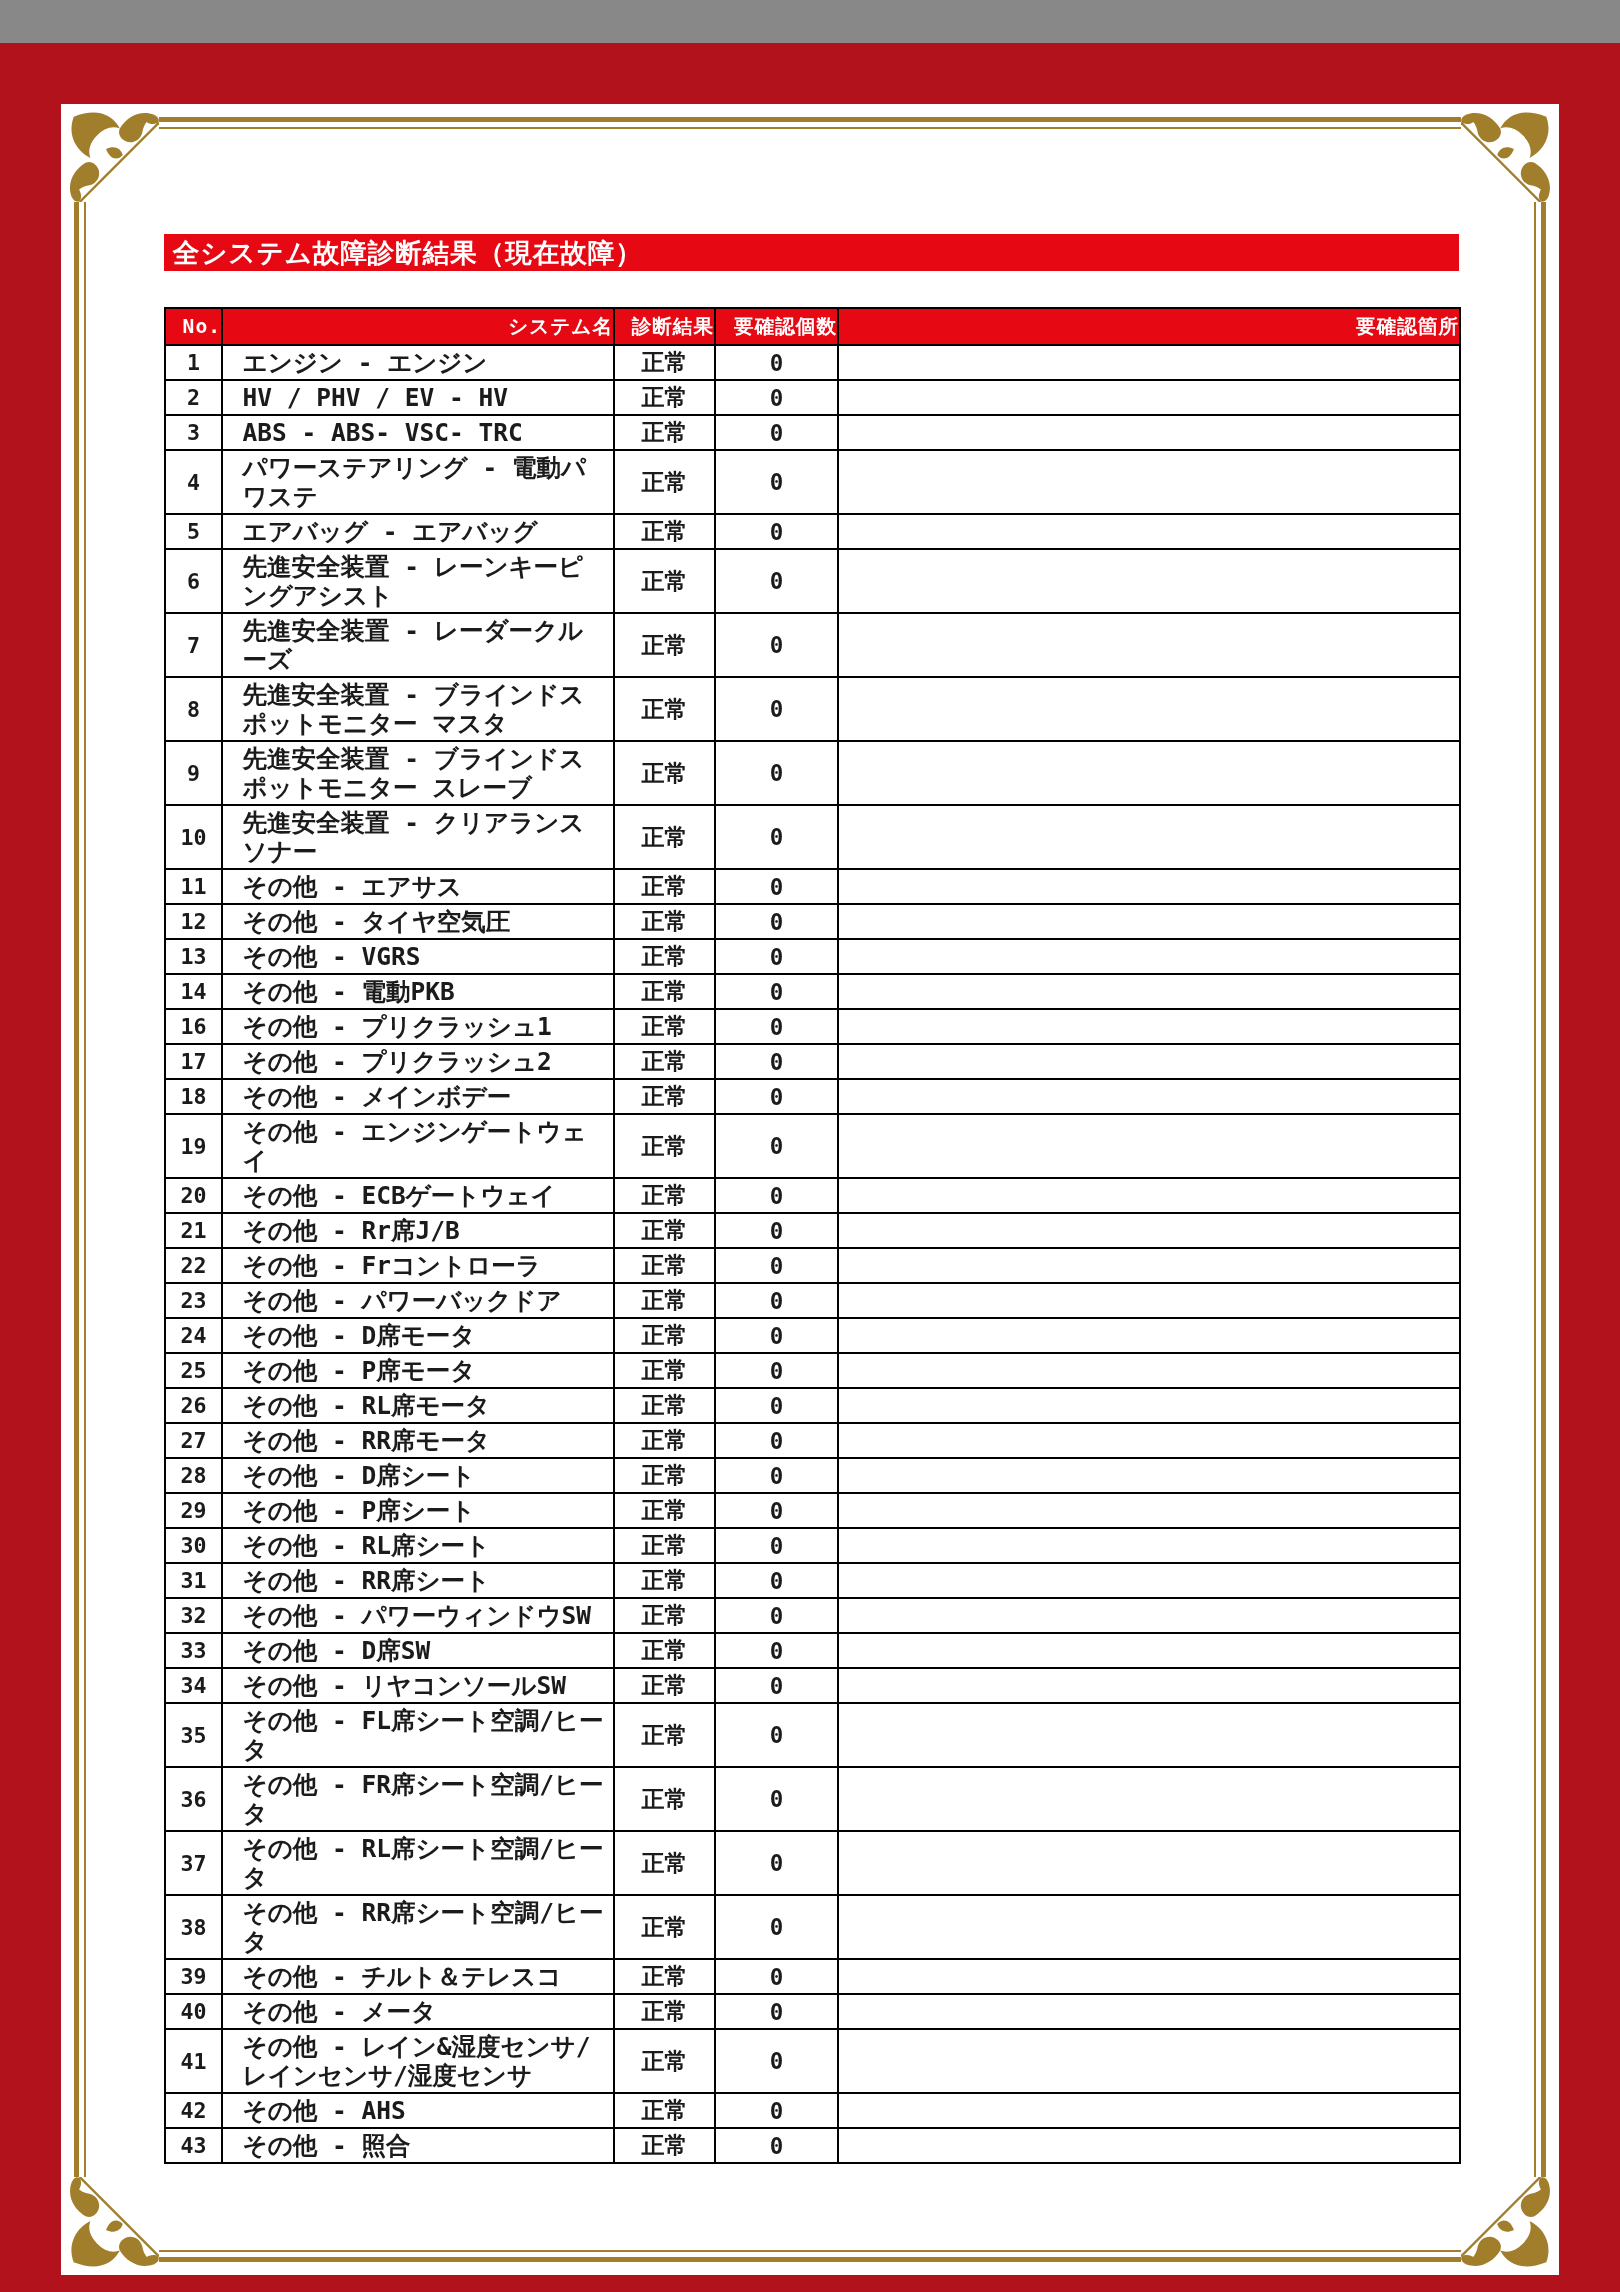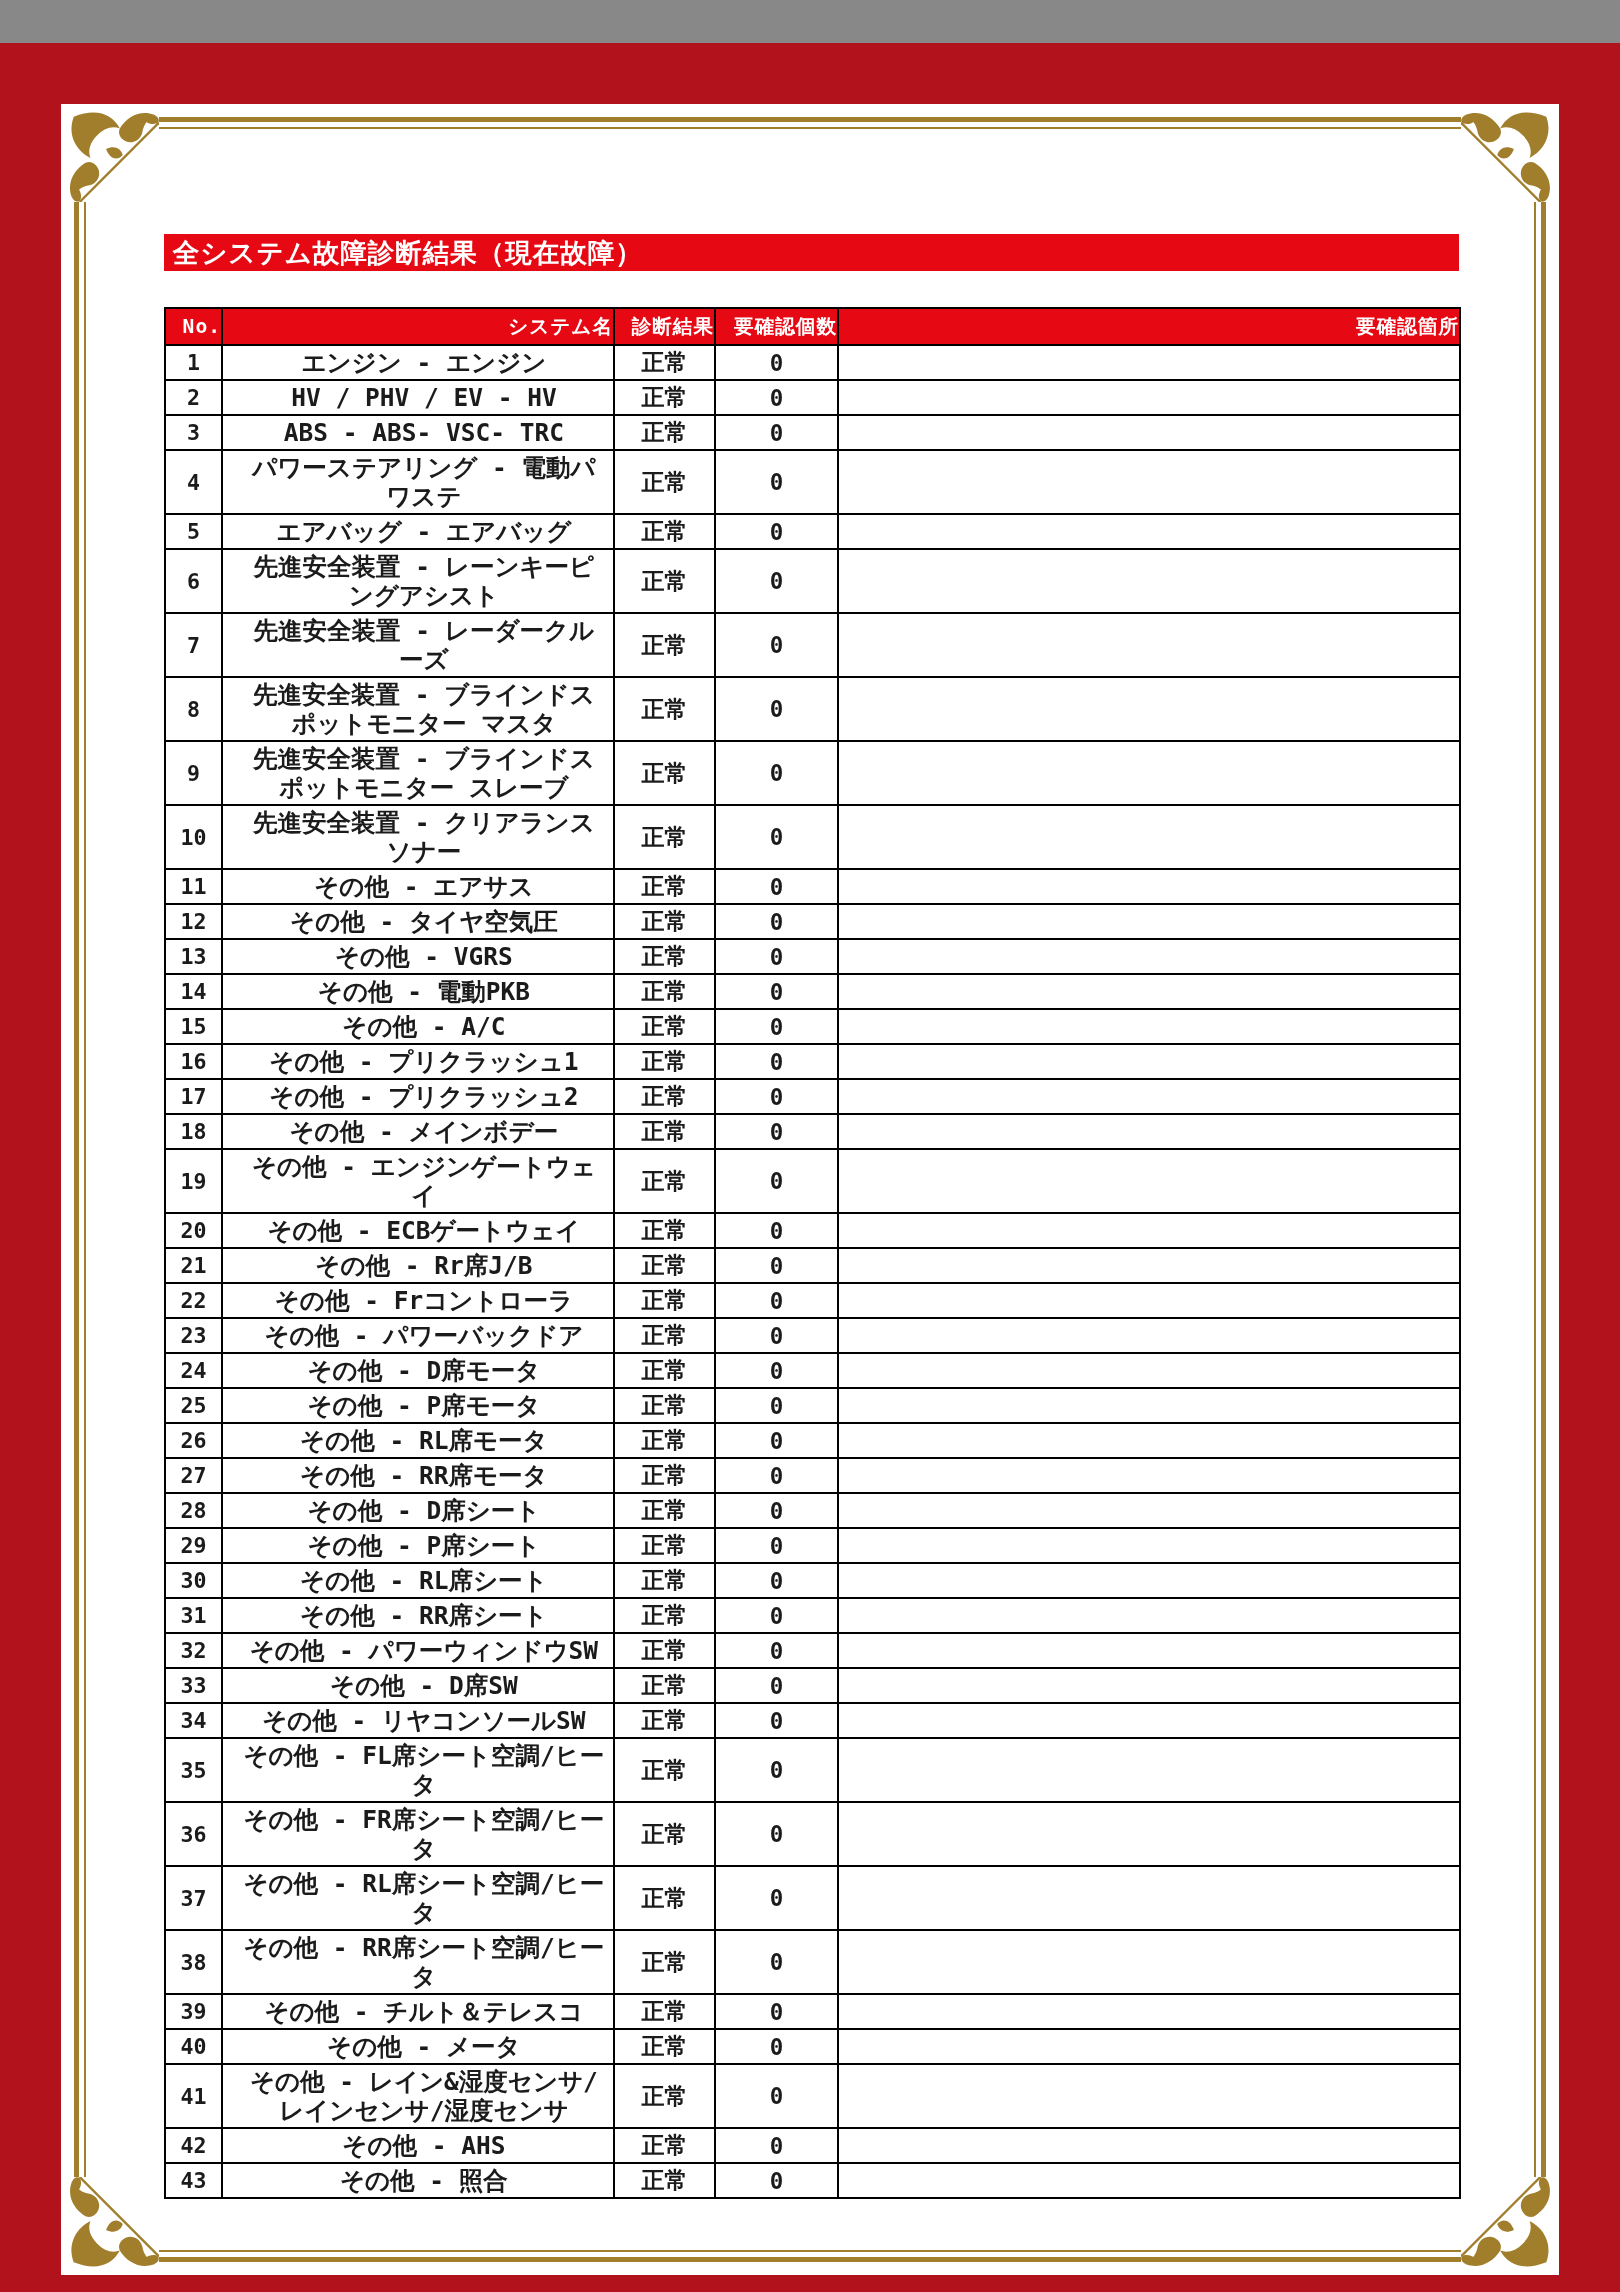--- a/index.html
+++ b/index.html
@@ -60,7 +60,7 @@
   }
   tr.row{height:33px;}
   td.c-no{text-align:center;font-size:21.6px;}
-  td.c-system{font-size:24.5px;line-height:29px;text-align:center;padding:2px 7.8px 2px 19.6px;word-break:break-all;}
+  td.c-system{font-size:24.5px;line-height:29px;text-align:left;padding:2px 7.8px 2px 19.6px;word-break:break-all;}
   td.c-result{text-align:center;font-size:23px;}
   td.c-count{text-align:center;font-size:22.5px;}
   td.c-location{font-size:22.5px;padding:0 7.8px;}

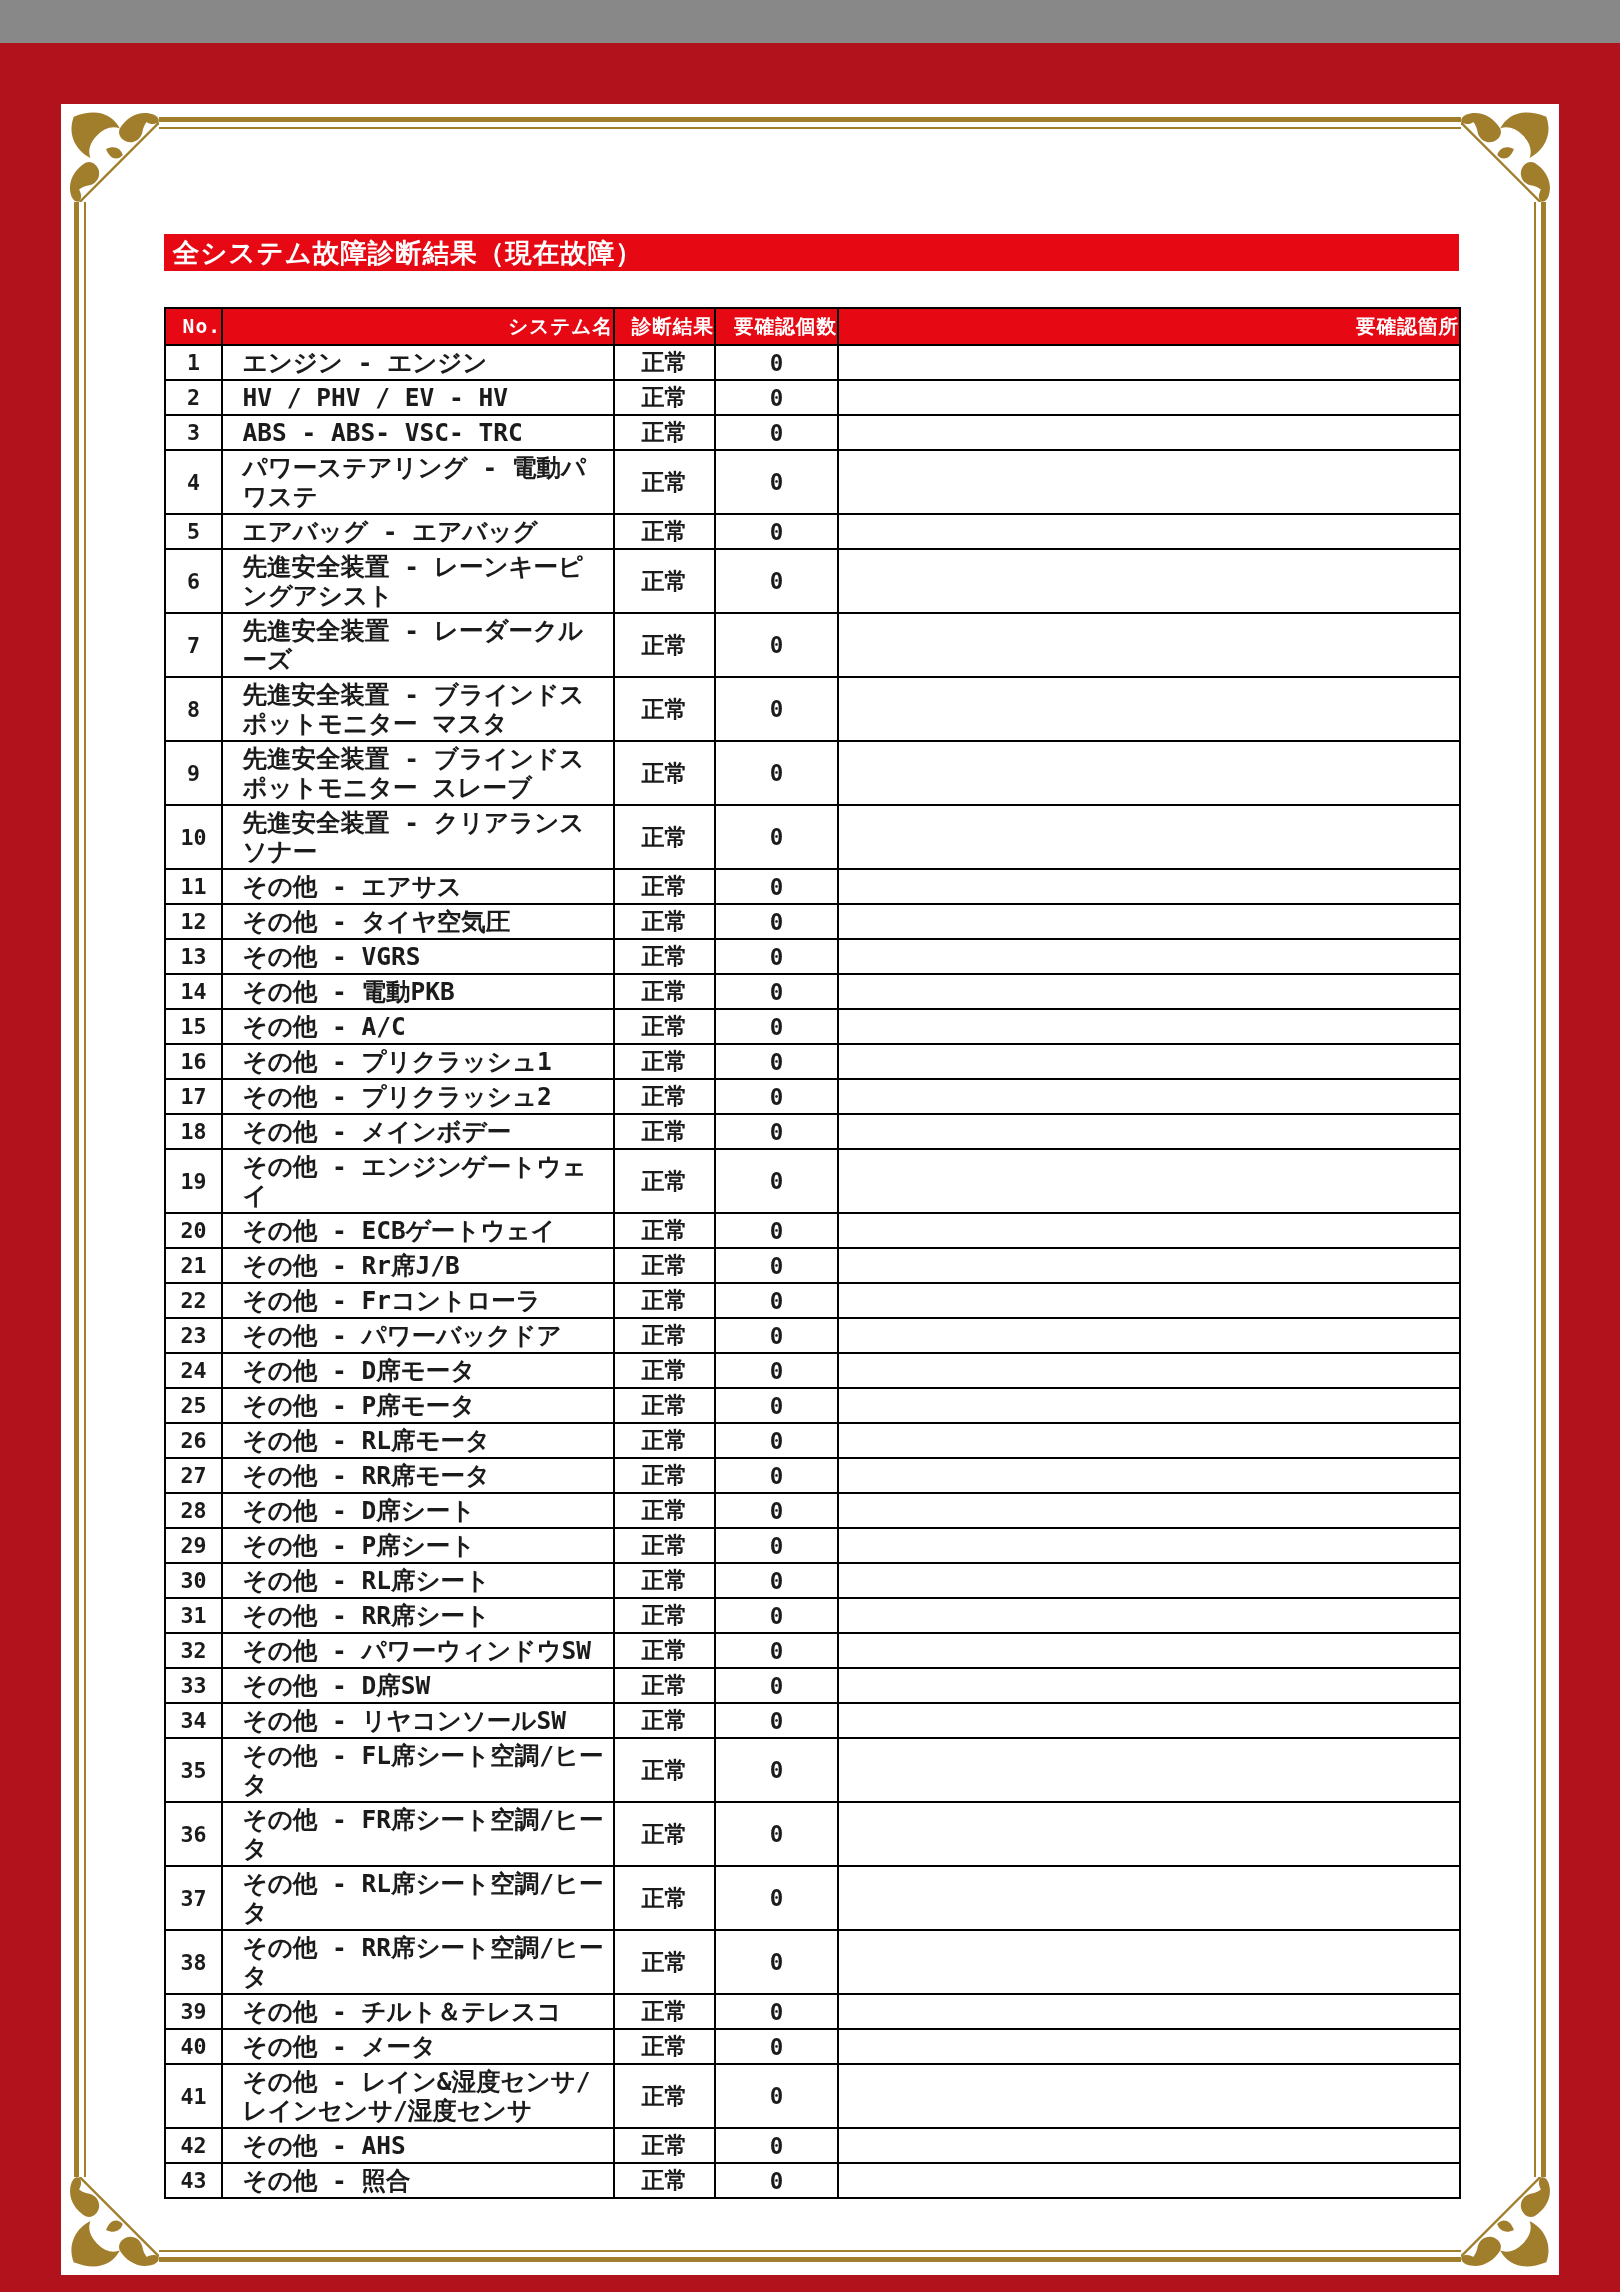--- a/index.html
+++ b/index.html
@@ -222,13 +222,6 @@
     <td class="c-location"></td>
   </tr>
         <tr class="row">
-    <td class="c-no">15</td>
-    <td class="c-system">その他 - A/C</td>
-    <td class="c-result">正常</td>
-    <td class="c-count">0</td>
-    <td class="c-location"></td>
-  </tr>
-        <tr class="row">
     <td class="c-no">16</td>
     <td class="c-system">その他 - プリクラッシュ1</td>
     <td class="c-result">正常</td>

